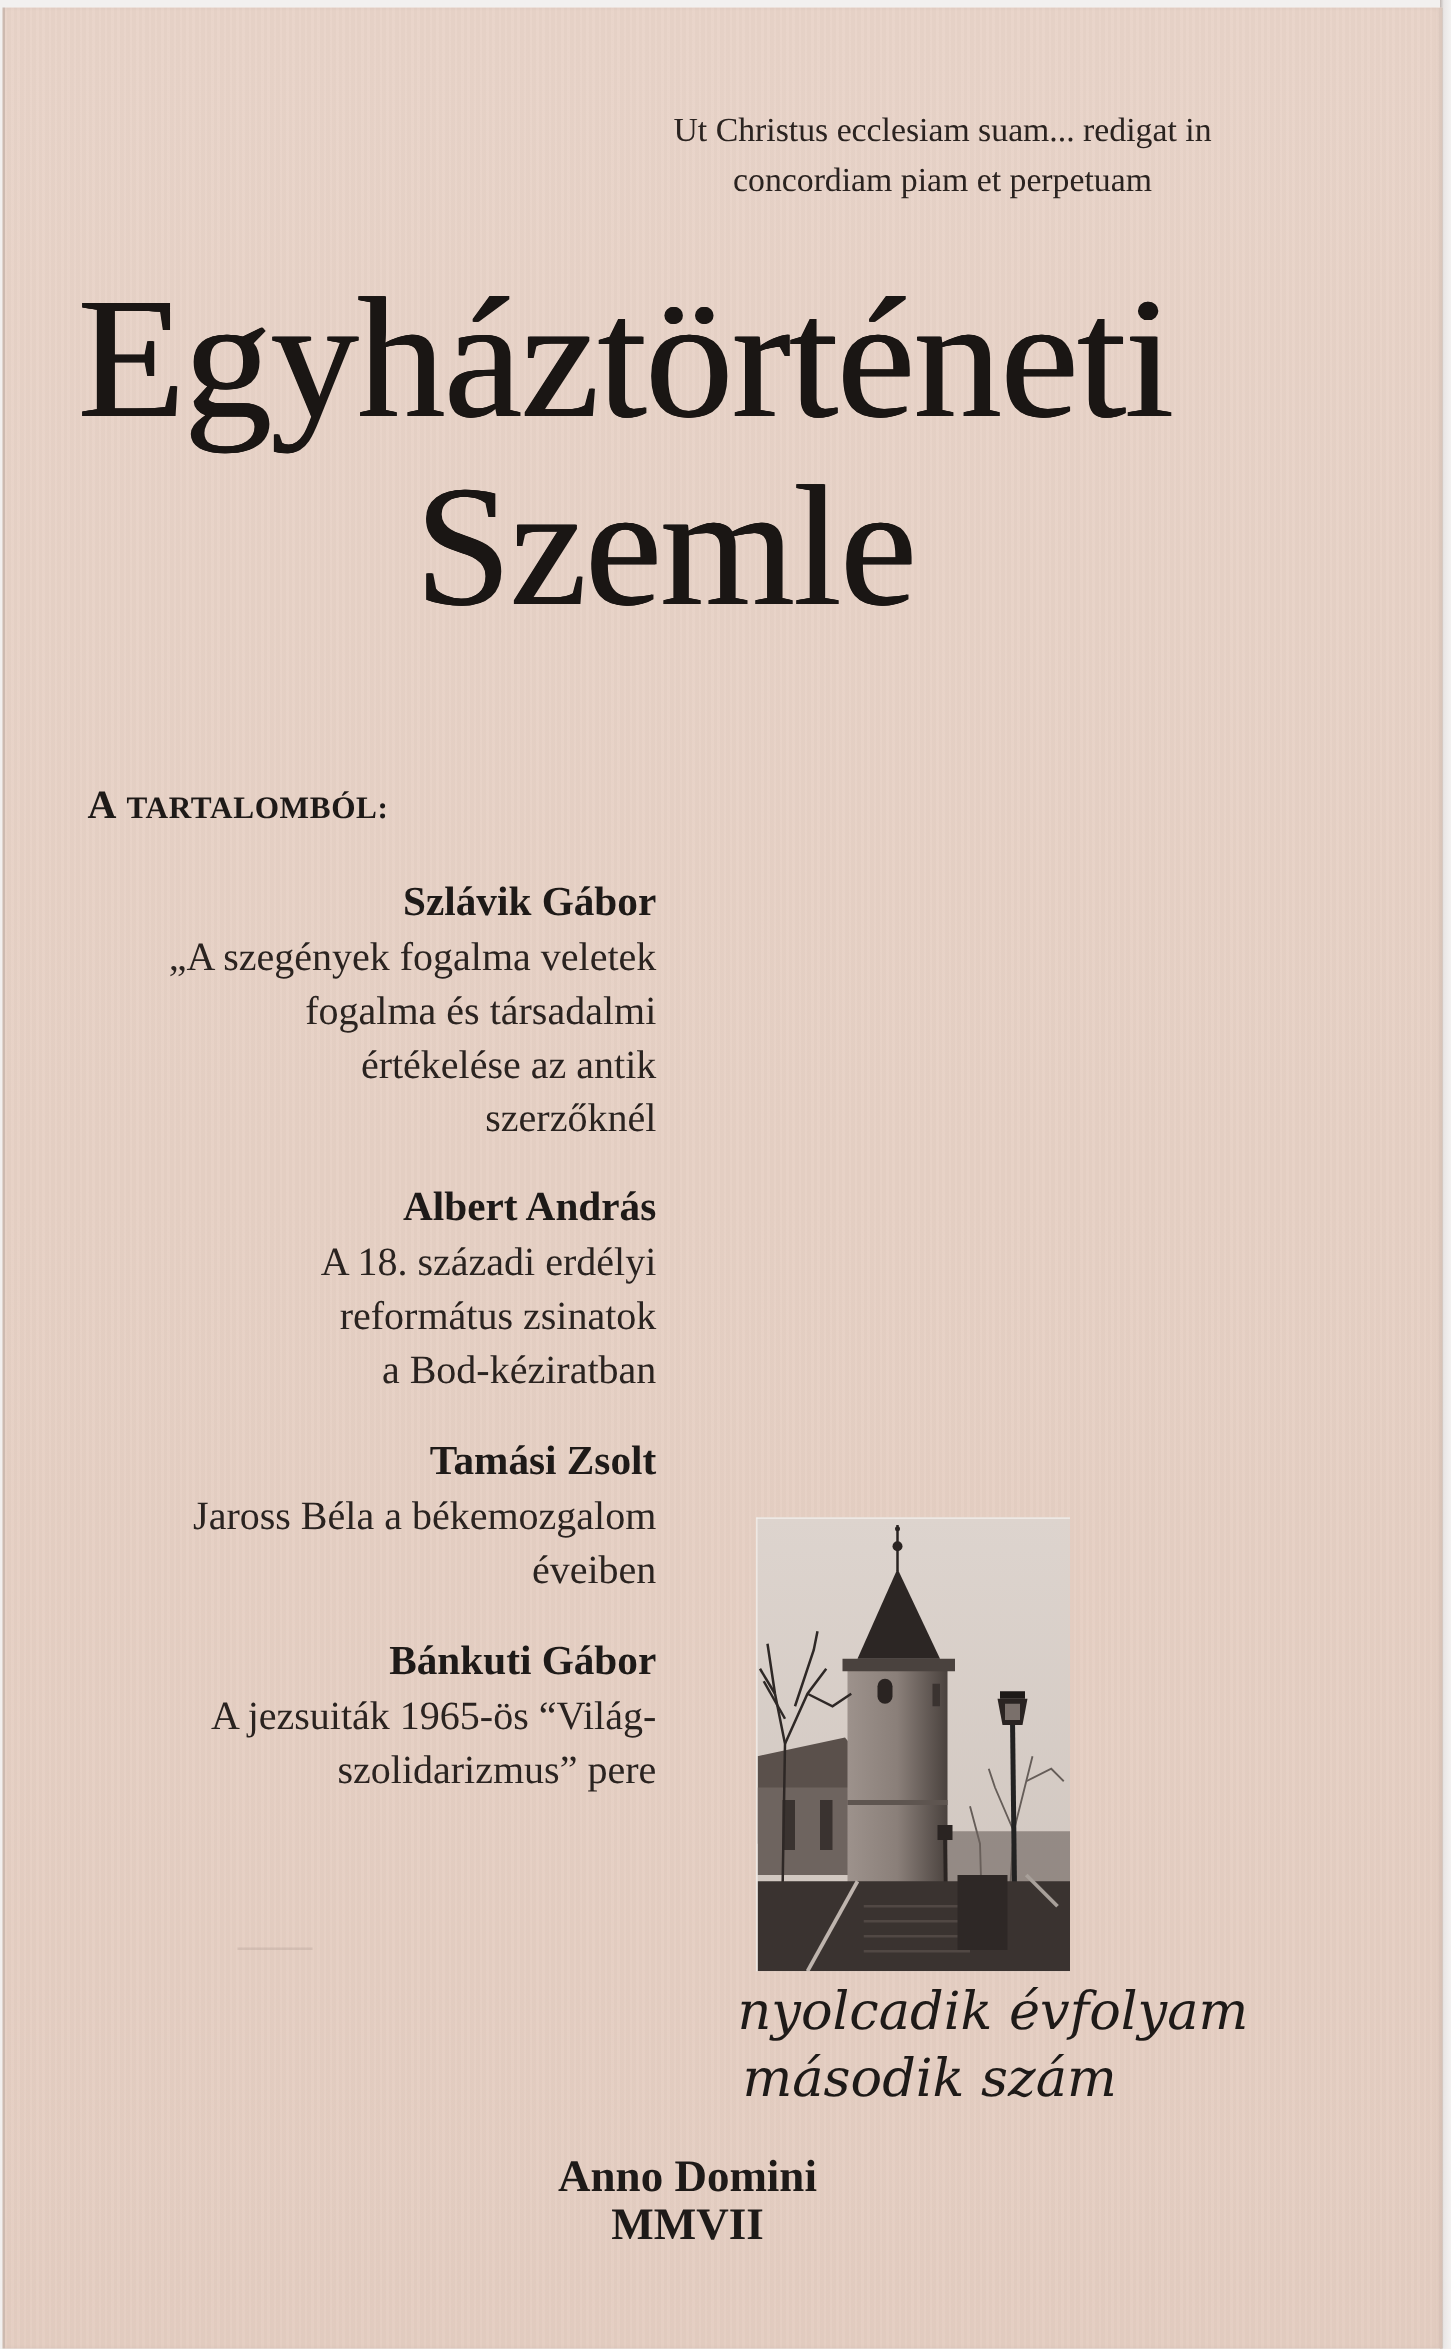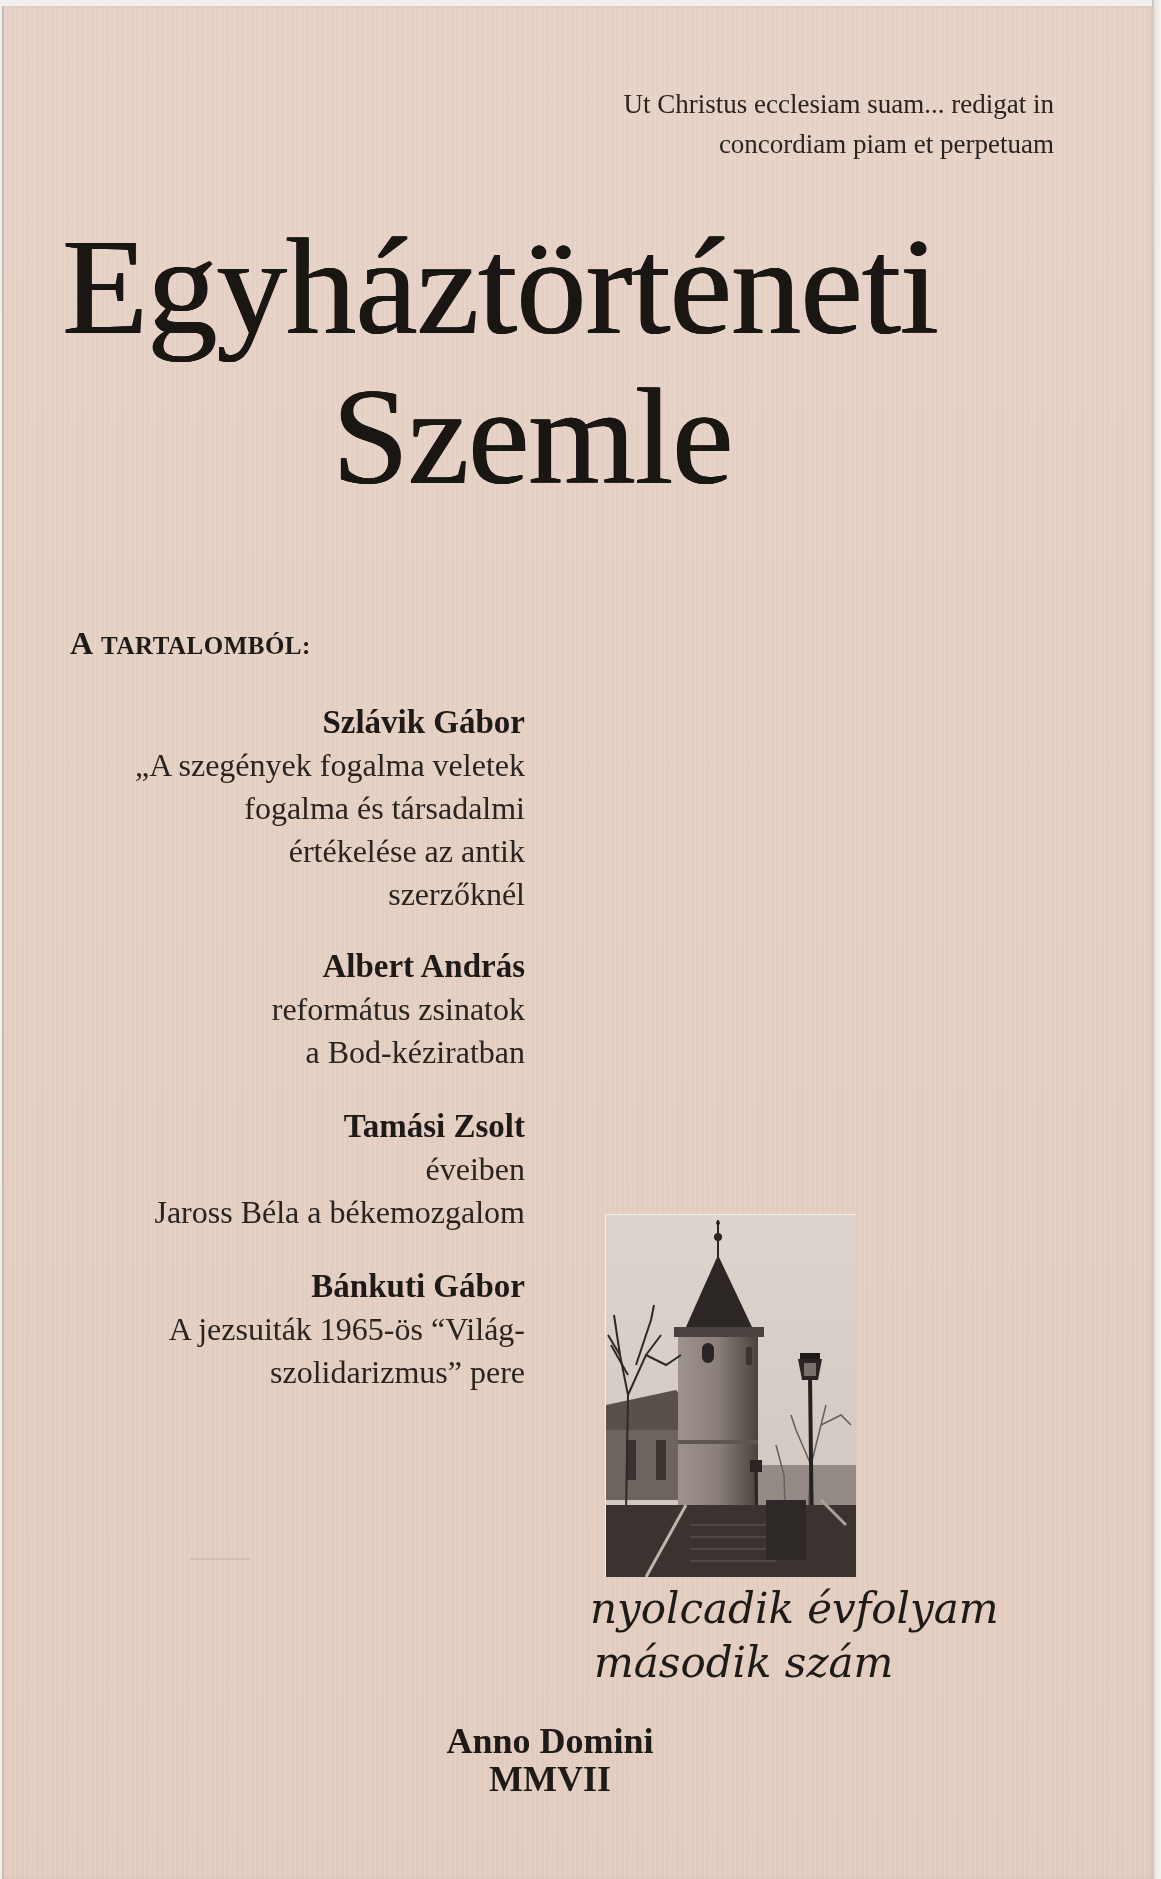--- a/index.html
+++ b/index.html
@@ -40,7 +40,7 @@
       right: 107px;
       top: 84px;
       width: 600px;
-      text-align: right;
+      text-align: center;
       font-size: 27px;
       line-height: 40px;
       color: #2a2320;

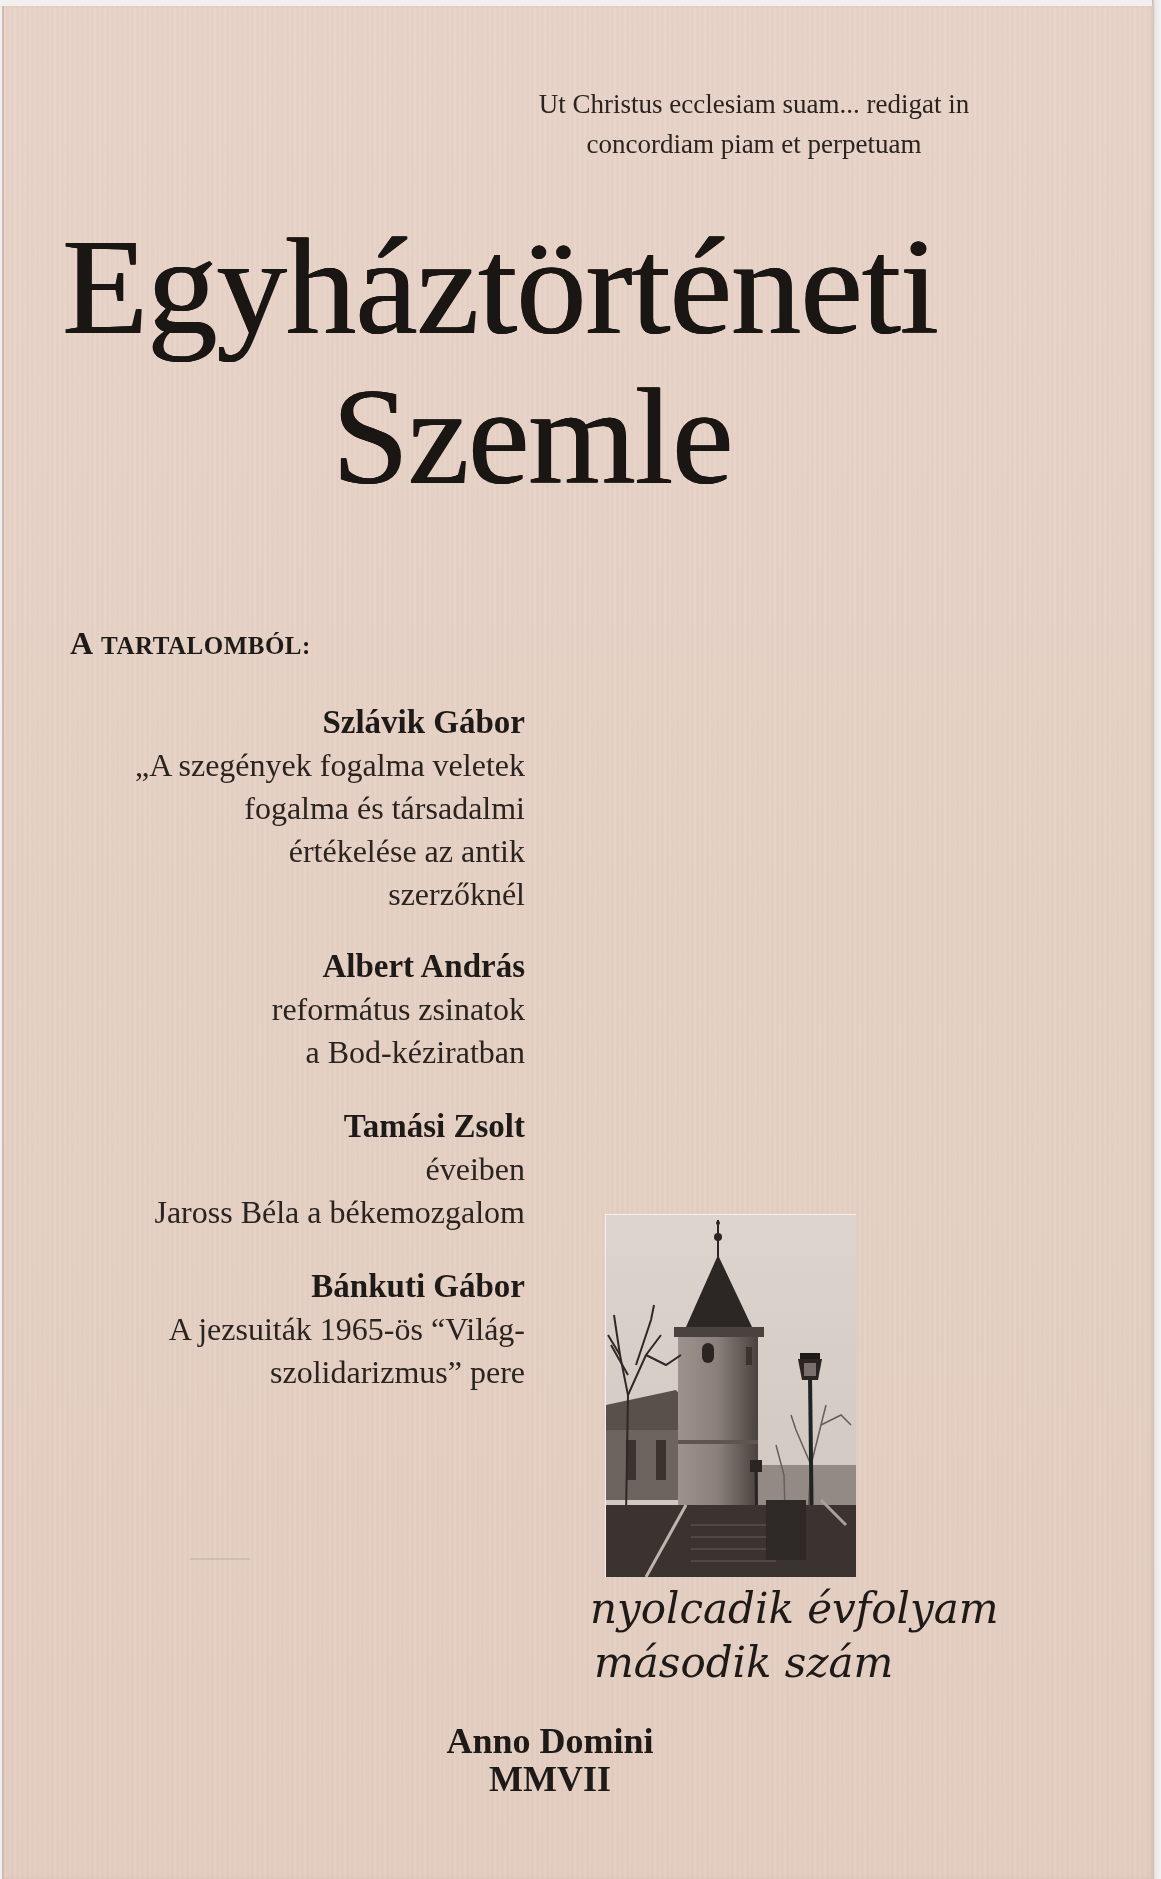--- a/index.html
+++ b/index.html
@@ -190,6 +190,7 @@
   </div>
   <div class="article a2">
     <div class="author">Albert András</div>
+    <div class="atitle">A 18. századi erdélyi</div>
     <div class="atitle">református zsinatok</div>
     <div class="atitle">a Bod-kéziratban</div>
   </div>

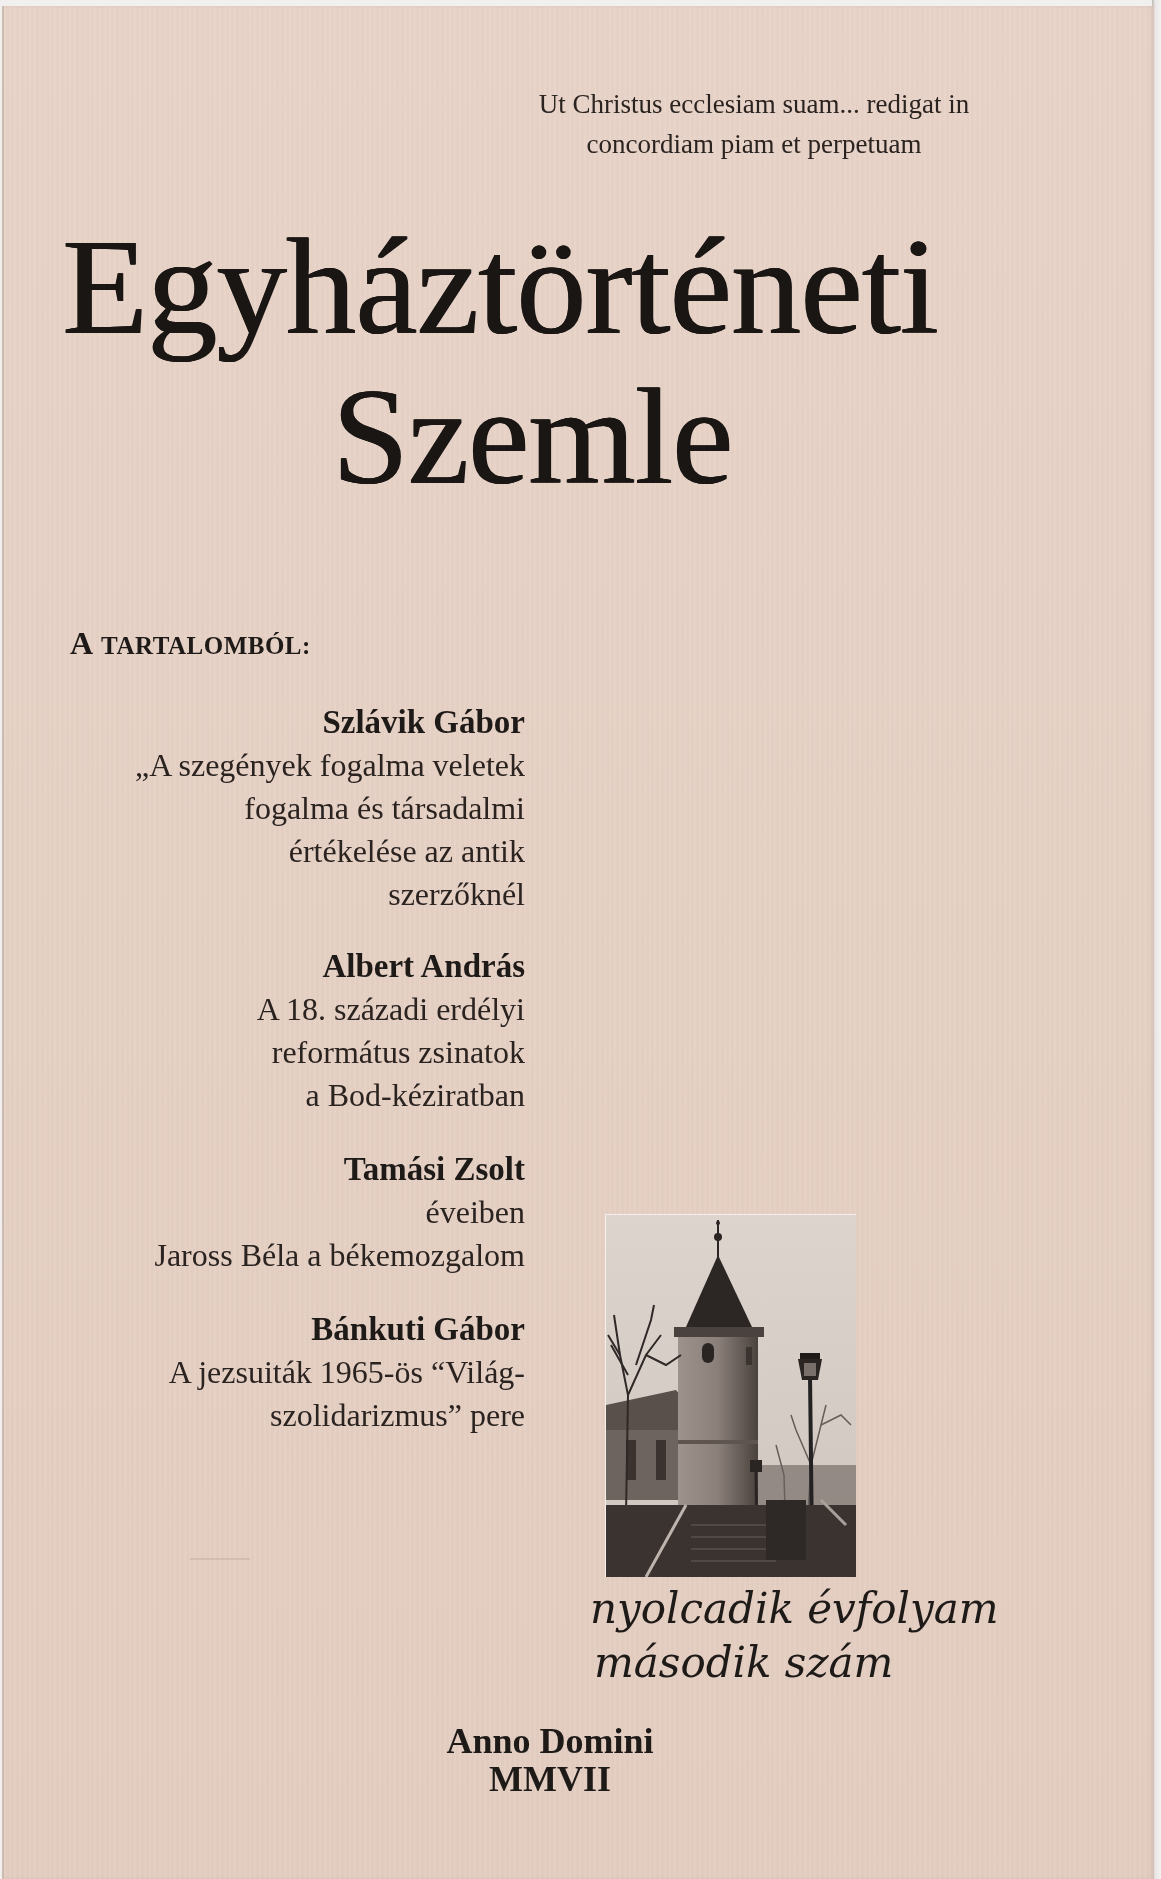--- a/index.html
+++ b/index.html
@@ -196,8 +196,8 @@
   </div>
   <div class="article a3">
     <div class="author">Tamási Zsolt</div>
+    <div class="atitle">Jaross Béla a békemozgalom</div>
     <div class="atitle">éveiben</div>
-    <div class="atitle">Jaross Béla a békemozgalom</div>
   </div>
   <div class="article a4">
     <div class="author">Bánkuti Gábor</div>

